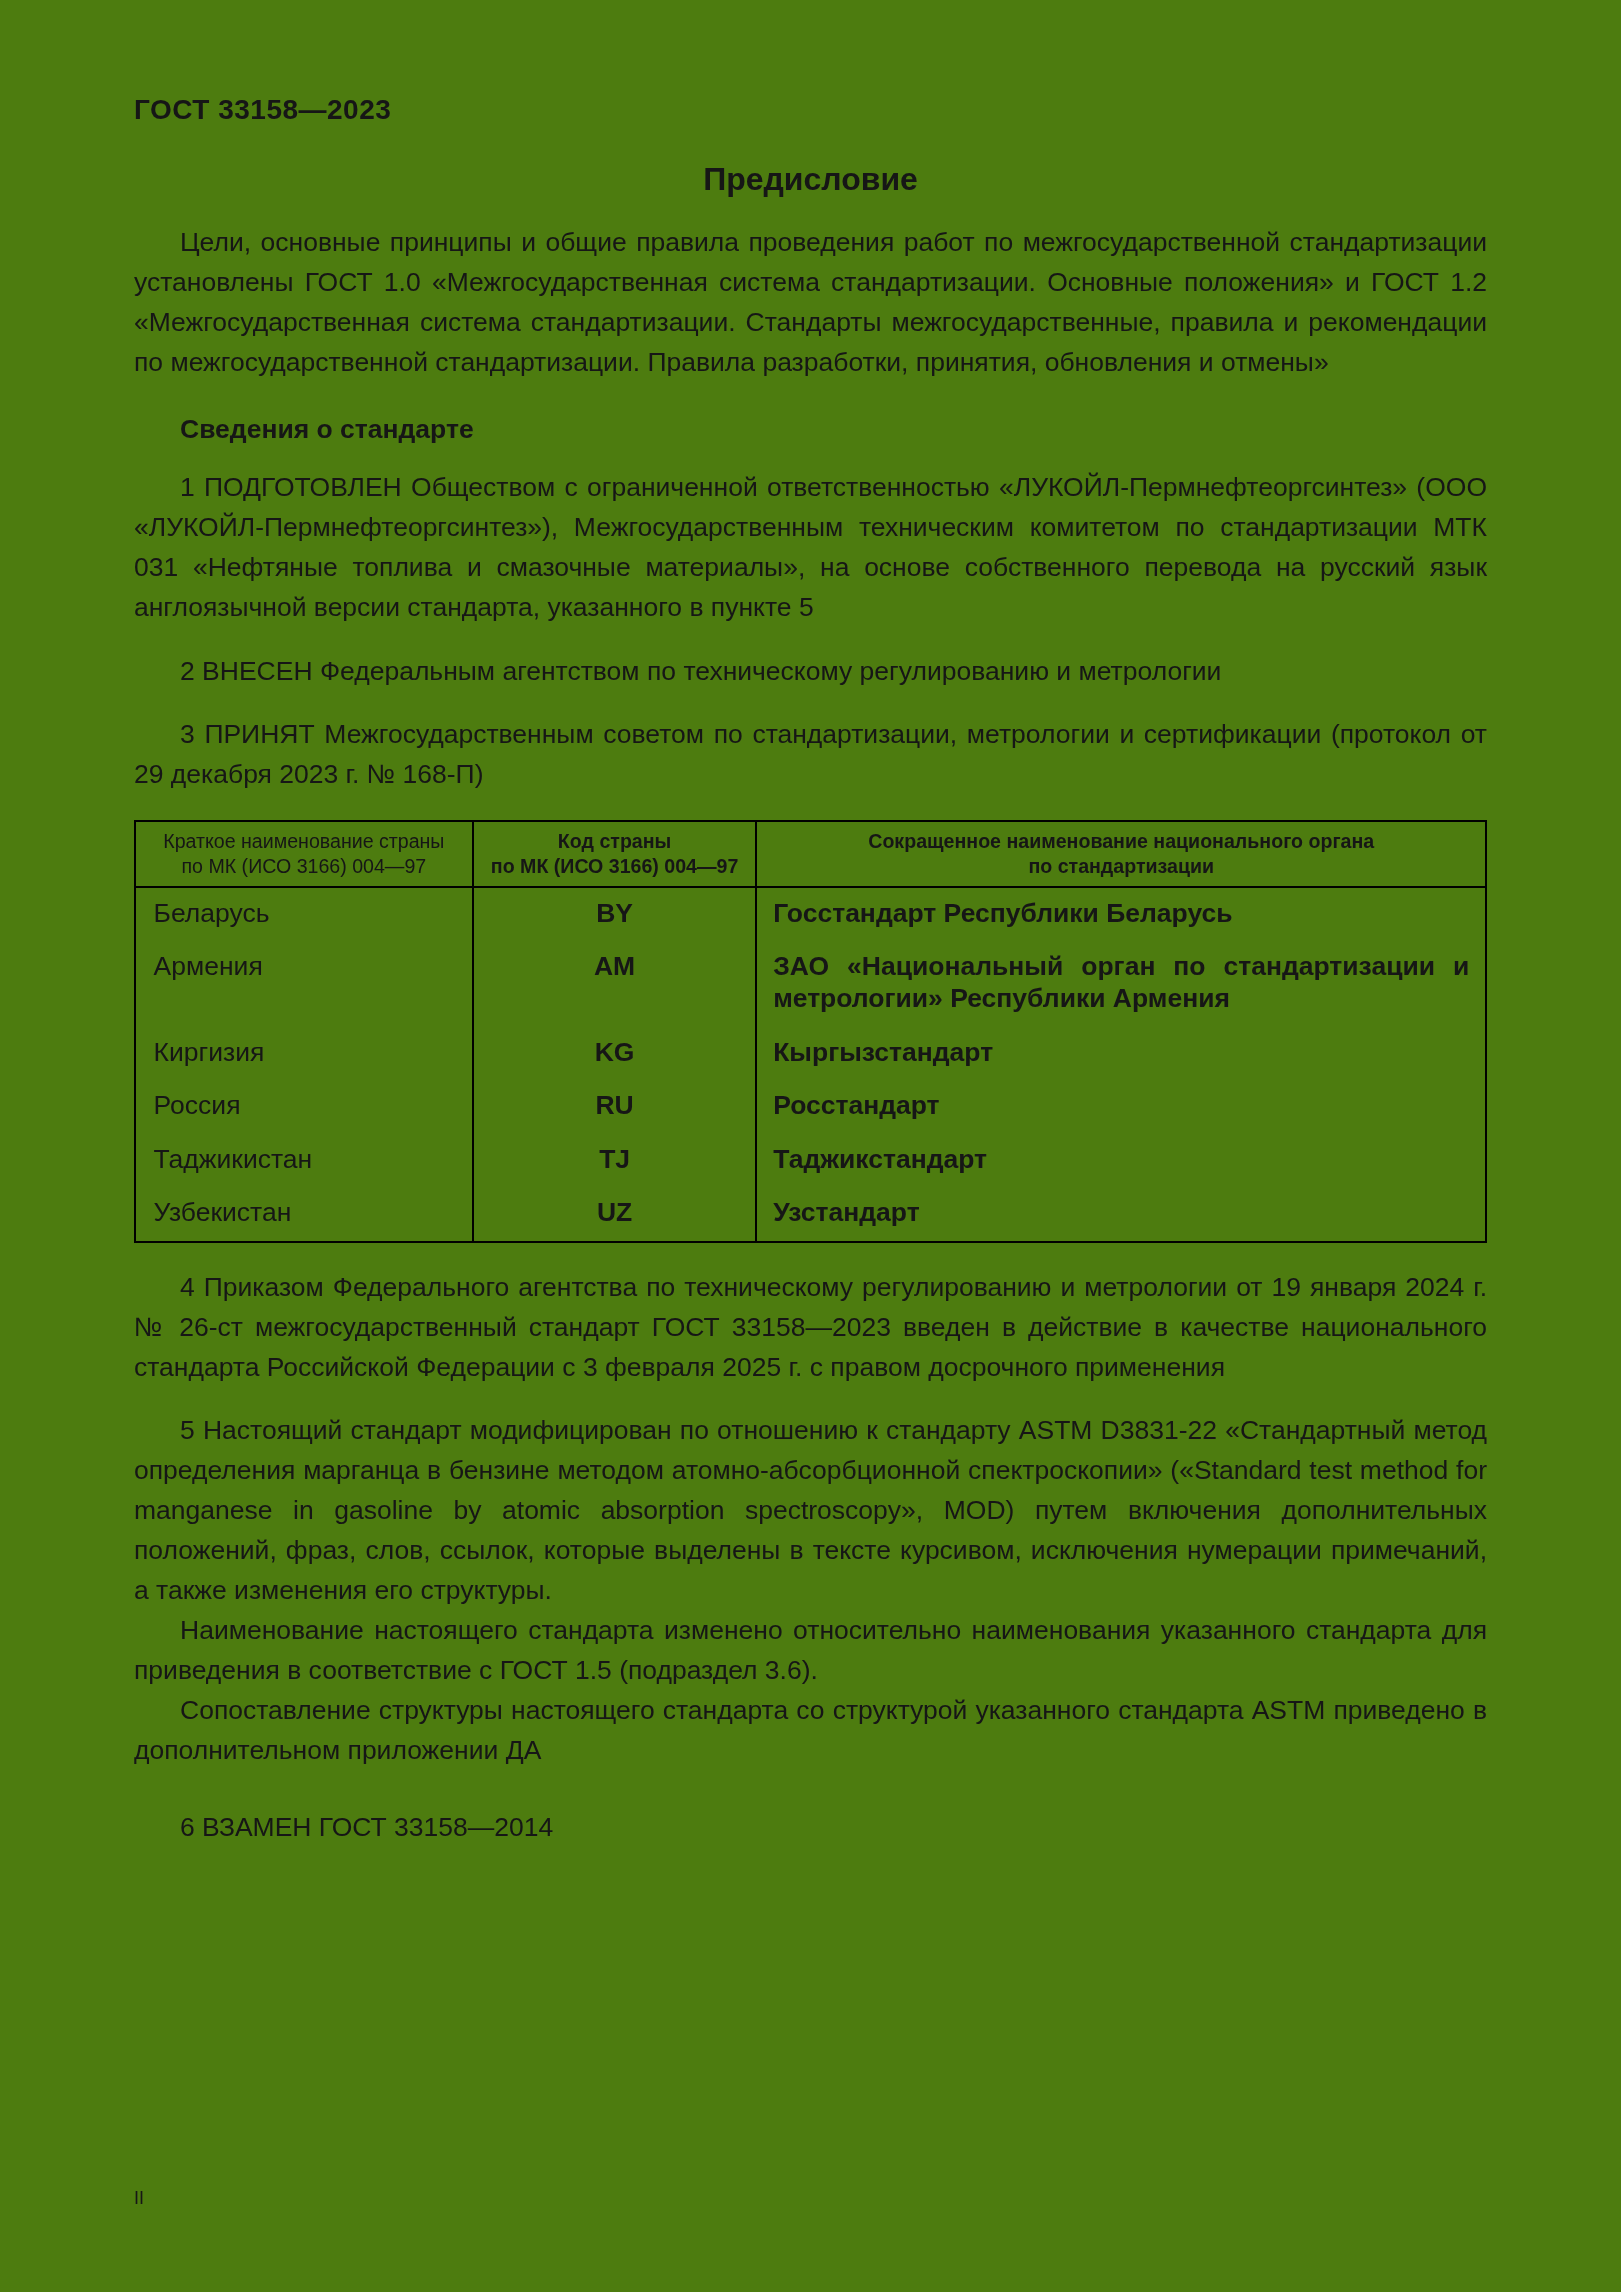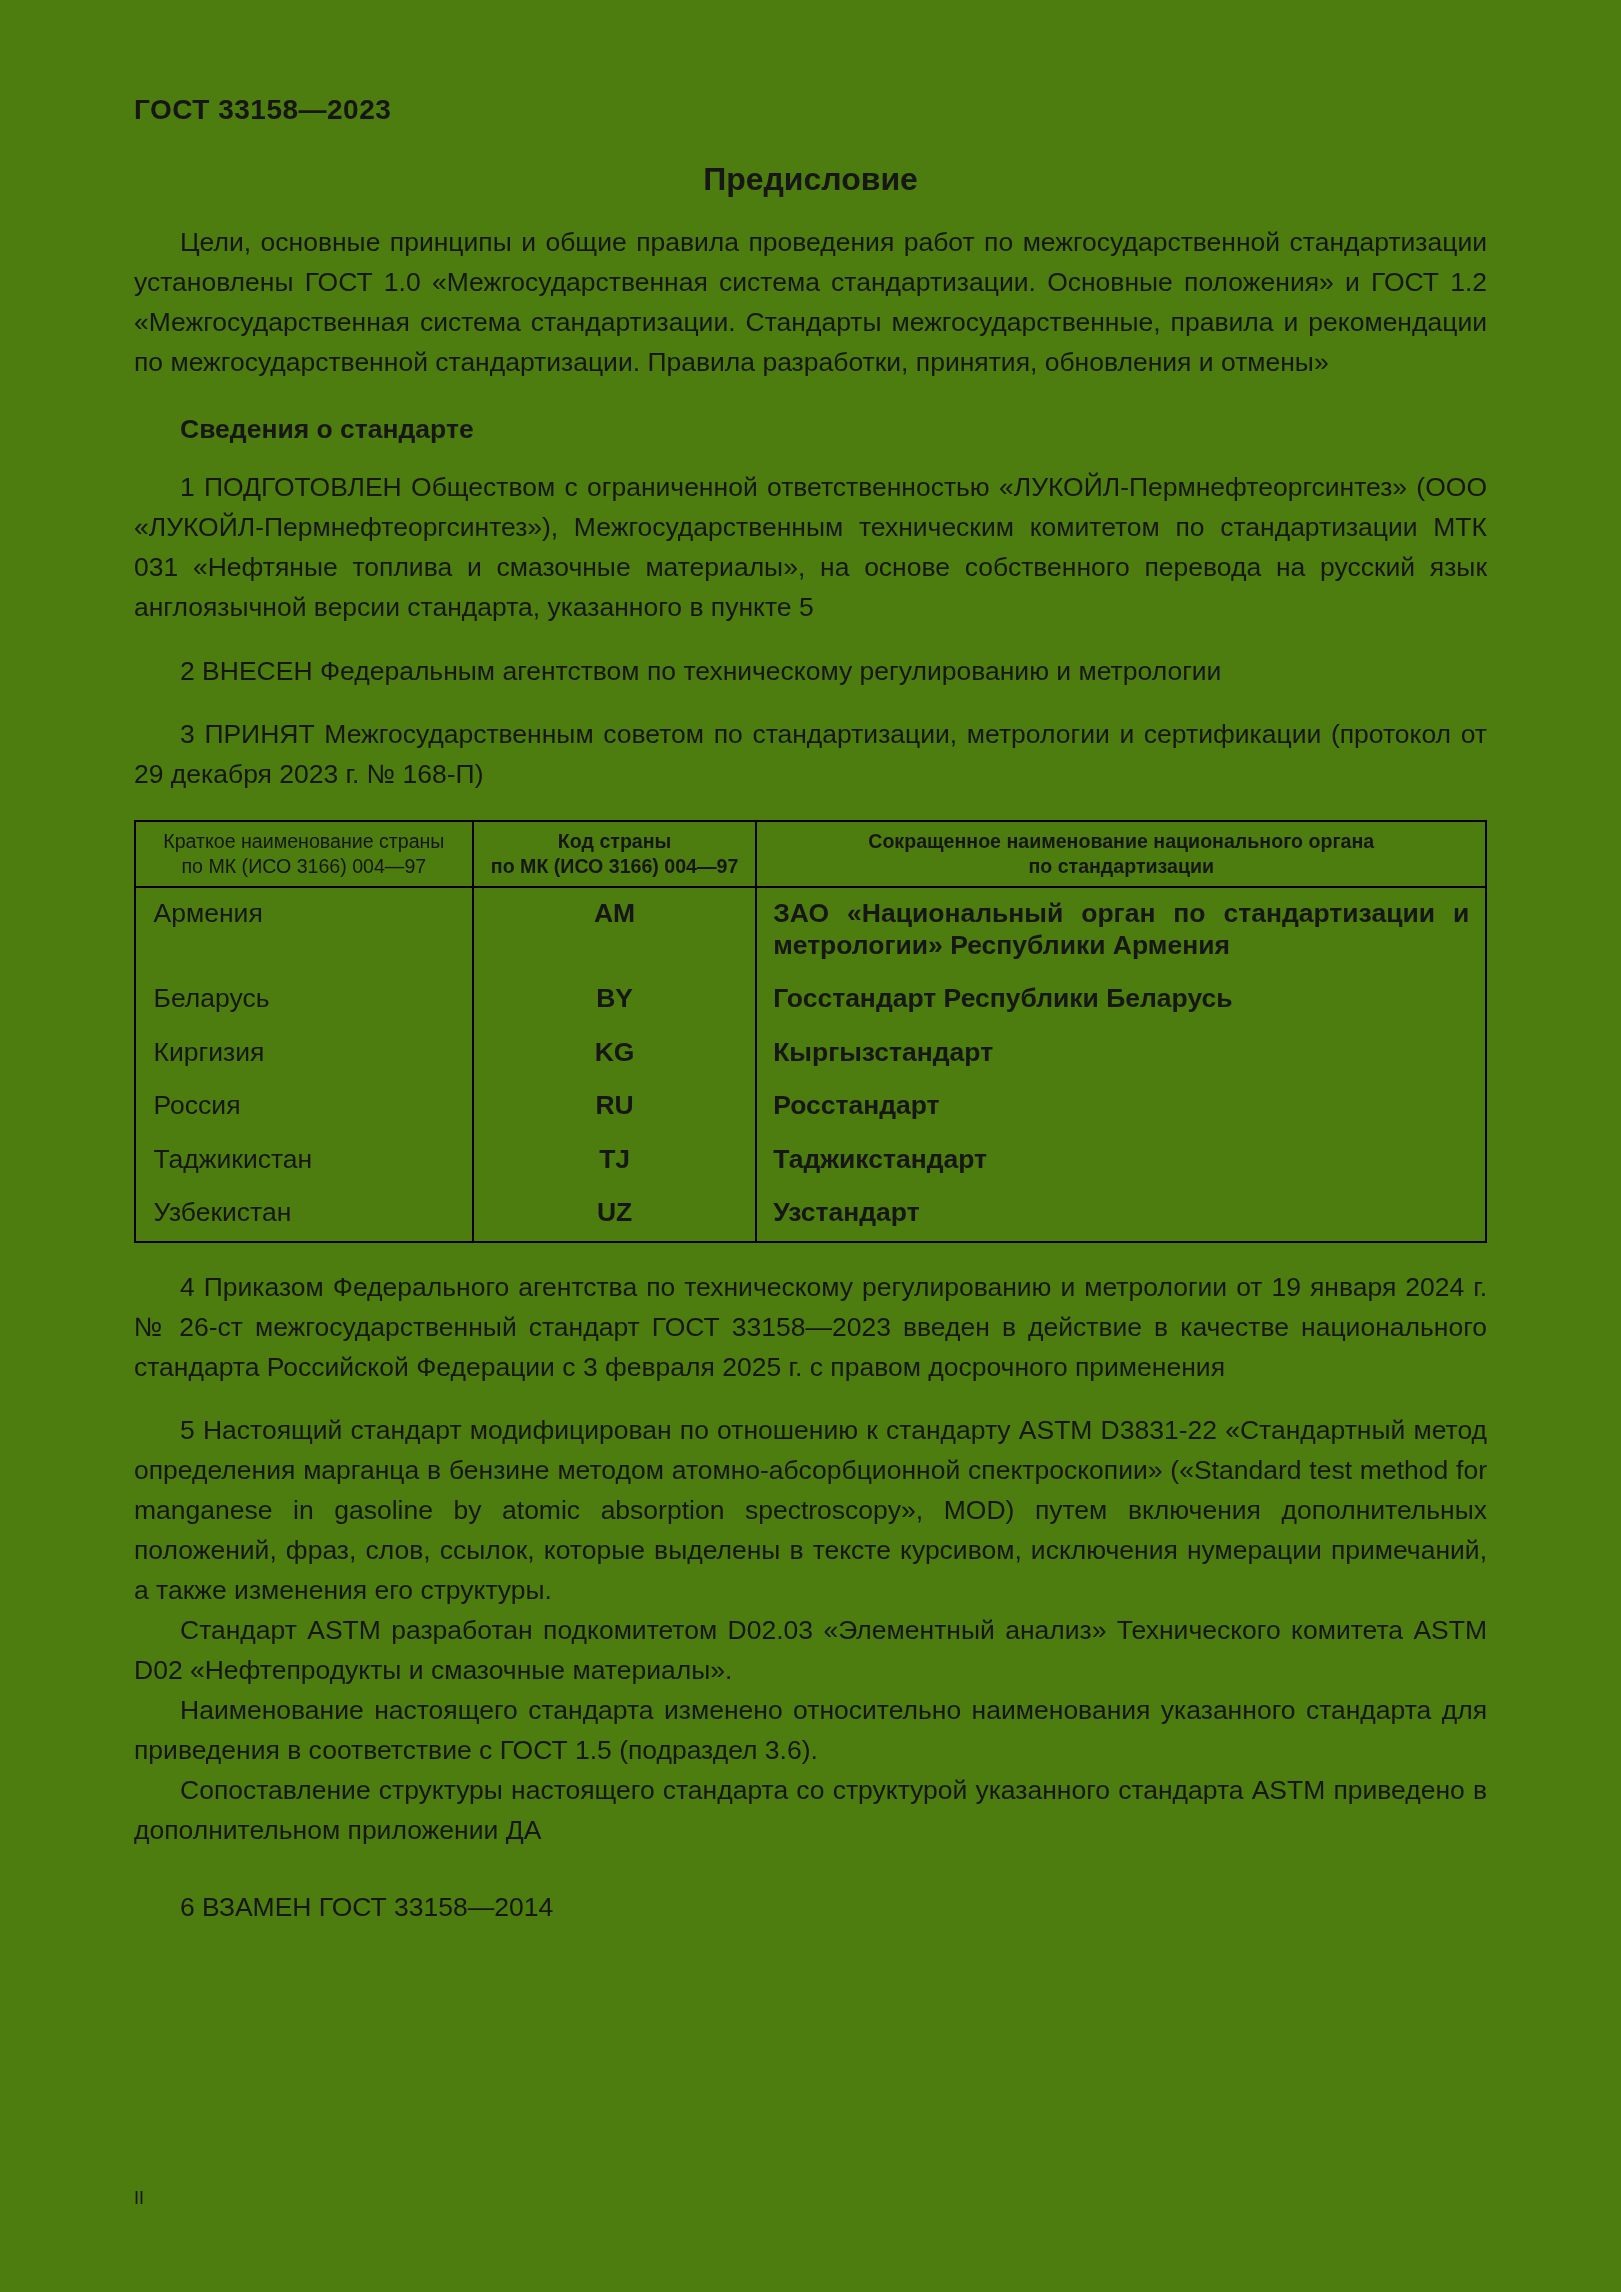--- a/index.html
+++ b/index.html
@@ -128,14 +128,14 @@
     </thead>
     <tbody>
       <tr>
+        <td class="country-cell">Беларусь</td>
+        <td class="code-cell">BY</td>
+        <td class="org-cell">Госстандарт Республики Беларусь</td>
+      </tr>
+      <tr>
         <td class="country-cell">Армения</td>
         <td class="code-cell">AM</td>
         <td class="org-cell">ЗАО «Национальный орган по стандартизации и метрологии» Республики Армения</td>
-      </tr>
-      <tr>
-        <td class="country-cell">Беларусь</td>
-        <td class="code-cell">BY</td>
-        <td class="org-cell">Госстандарт Республики Беларусь</td>
       </tr>
       <tr>
         <td class="country-cell">Киргизия</td>

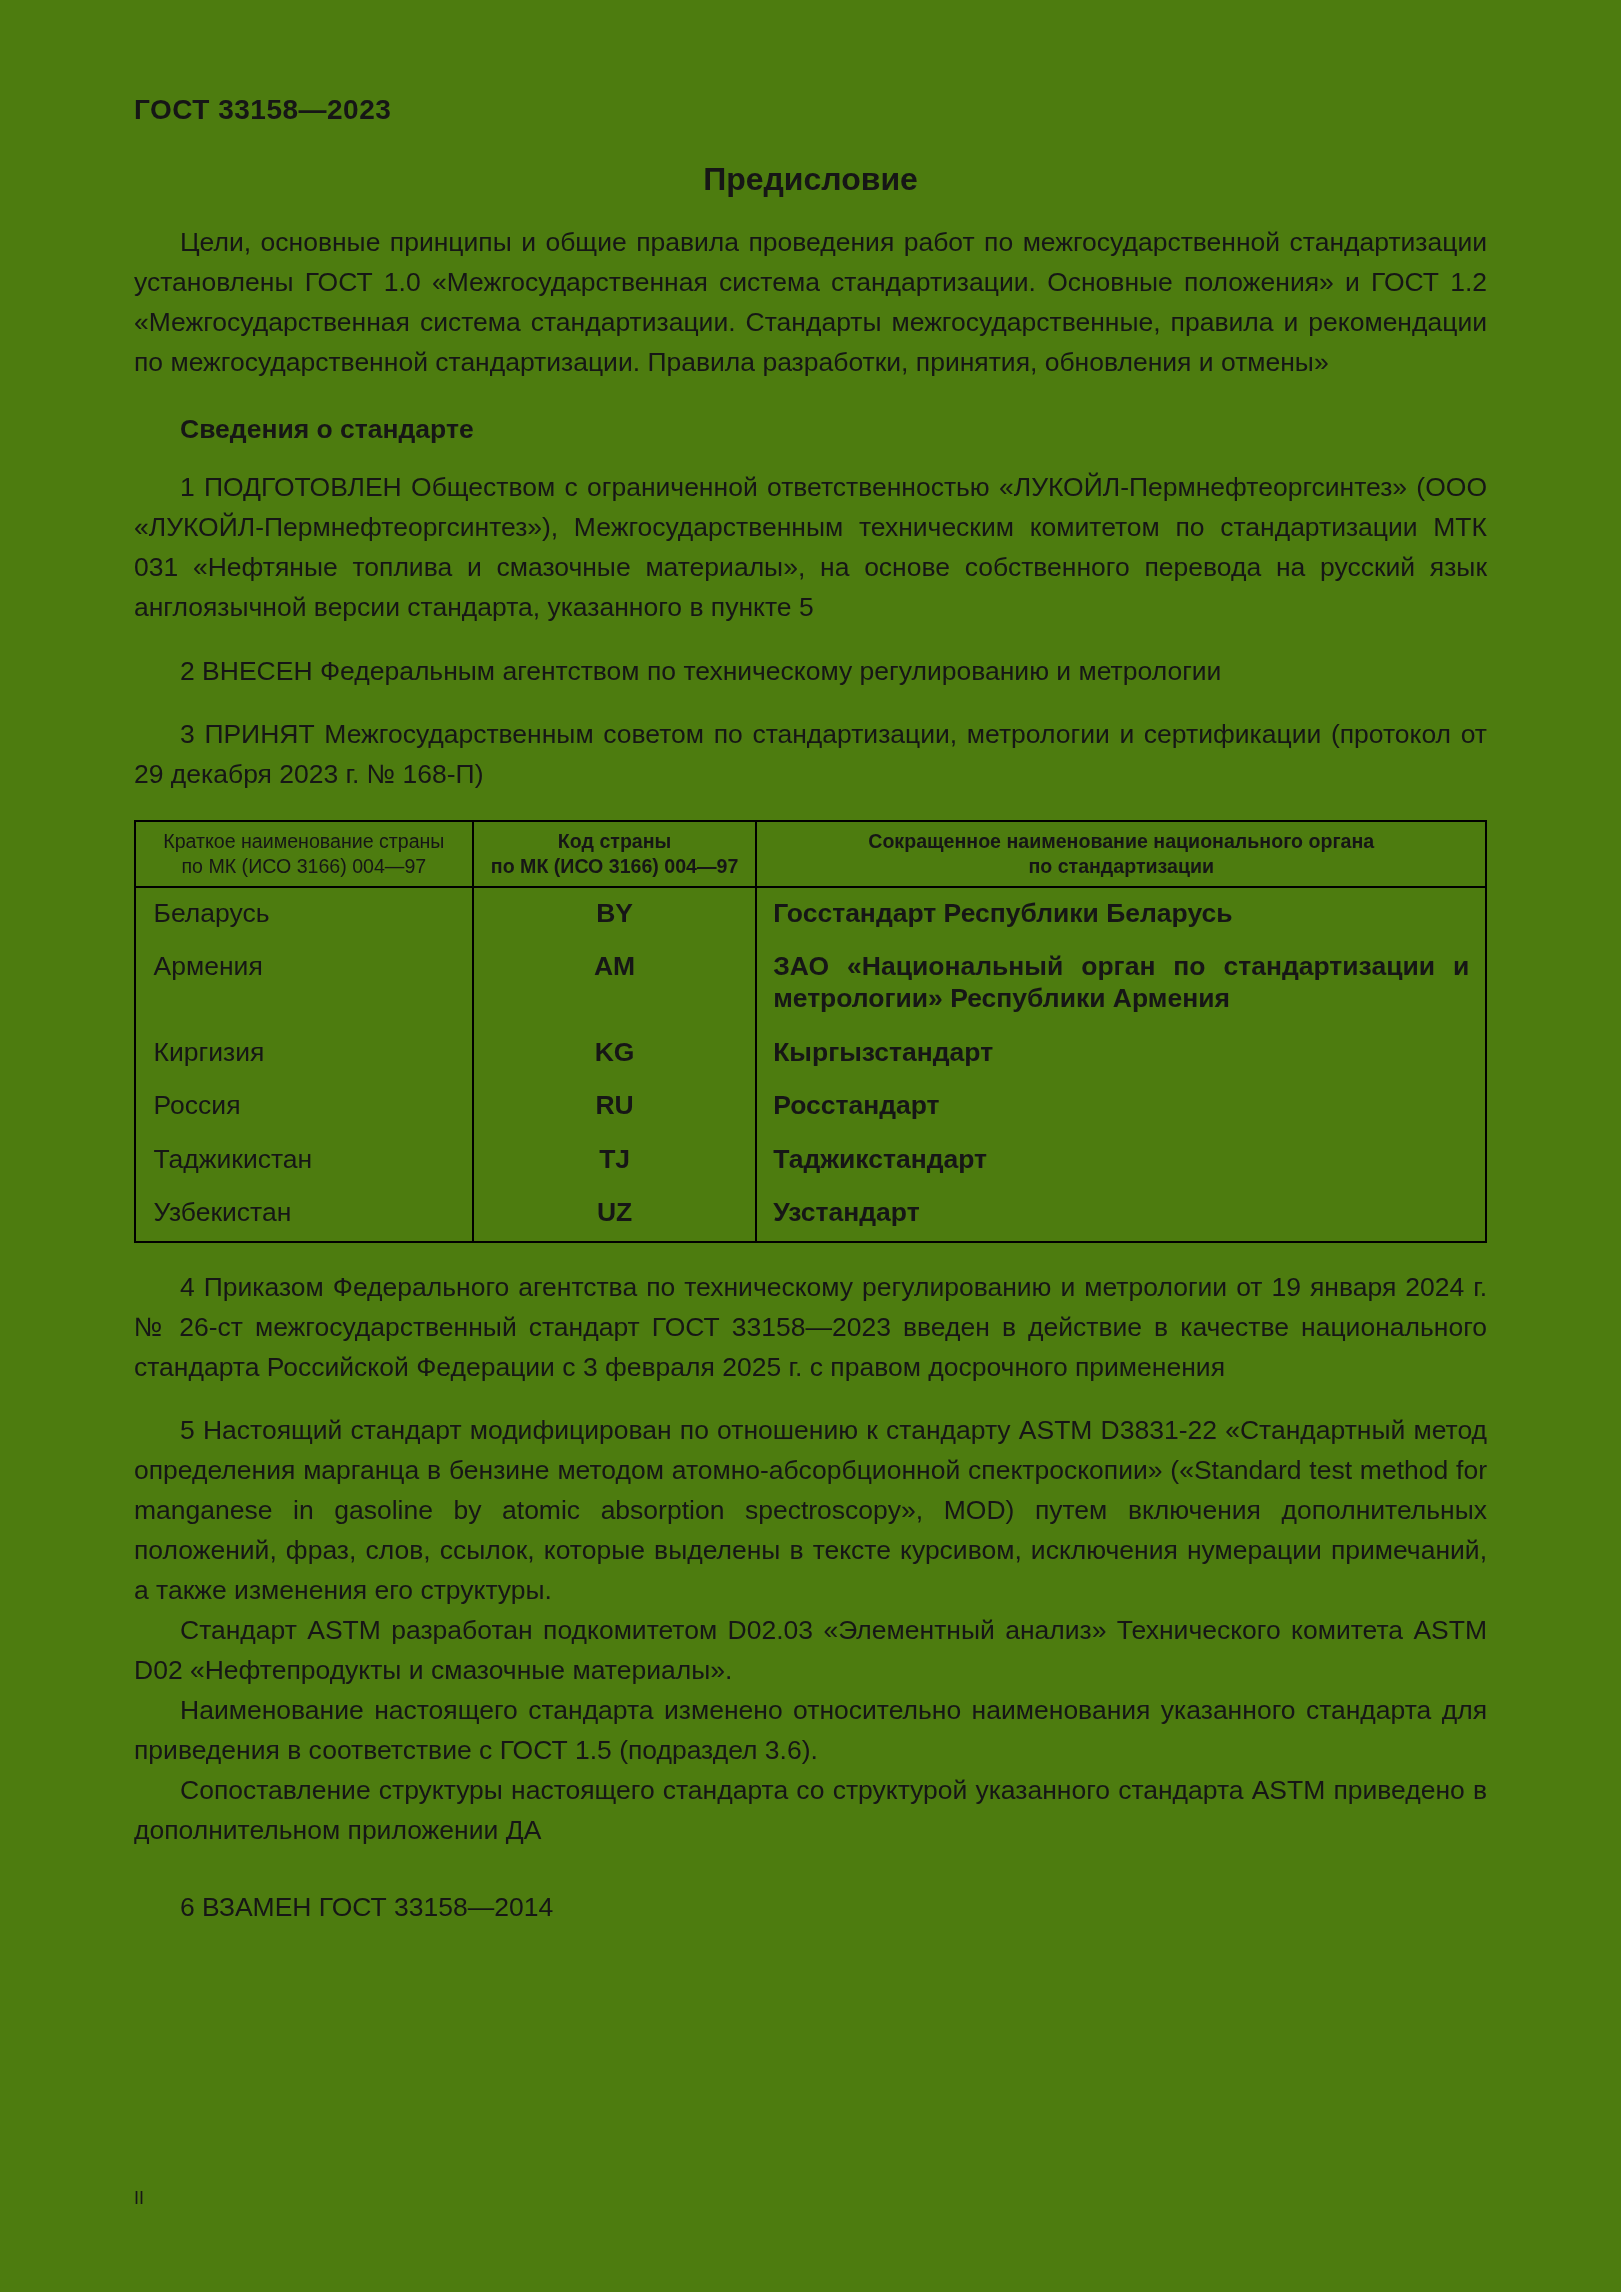--- a/index.html
+++ b/index.html
@@ -163,7 +163,6 @@
   <p class="p">4  Приказом Федерального агентства по техническому регулированию и метрологии от 19 января 2024 г. № 26-ст межгосударственный стандарт ГОСТ 33158—2023 введен в действие в качестве национального стандарта Российской Федерации с 3 февраля 2025 г. с правом досрочного применения</p>
 
   <p class="p">5  Настоящий стандарт модифицирован по отношению к стандарту ASTM D3831-22 «Стандартный метод определения марганца в бензине методом атомно-абсорбционной спектроскопии» («Standard test method for manganese in gasoline by atomic absorption spectroscopy», MOD) путем включения дополнительных положений, фраз, слов, ссылок, которые выделены в тексте курсивом, исключения нумерации примечаний, а также изменения его структуры.</p>
-  <p class="p cont">Стандарт ASTM разработан подкомитетом D02.03 «Элементный анализ» Технического комитета ASTM D02 «Нефтепродукты и смазочные материалы».</p>
   <p class="p cont">Наименование настоящего стандарта изменено относительно наименования указанного стандарта для приведения в соответствие с ГОСТ 1.5 (подраздел 3.6).</p>
   <p class="p cont">Сопоставление структуры настоящего стандарта со структурой указанного стандарта ASTM приведено в дополнительном приложении ДА</p>
 

